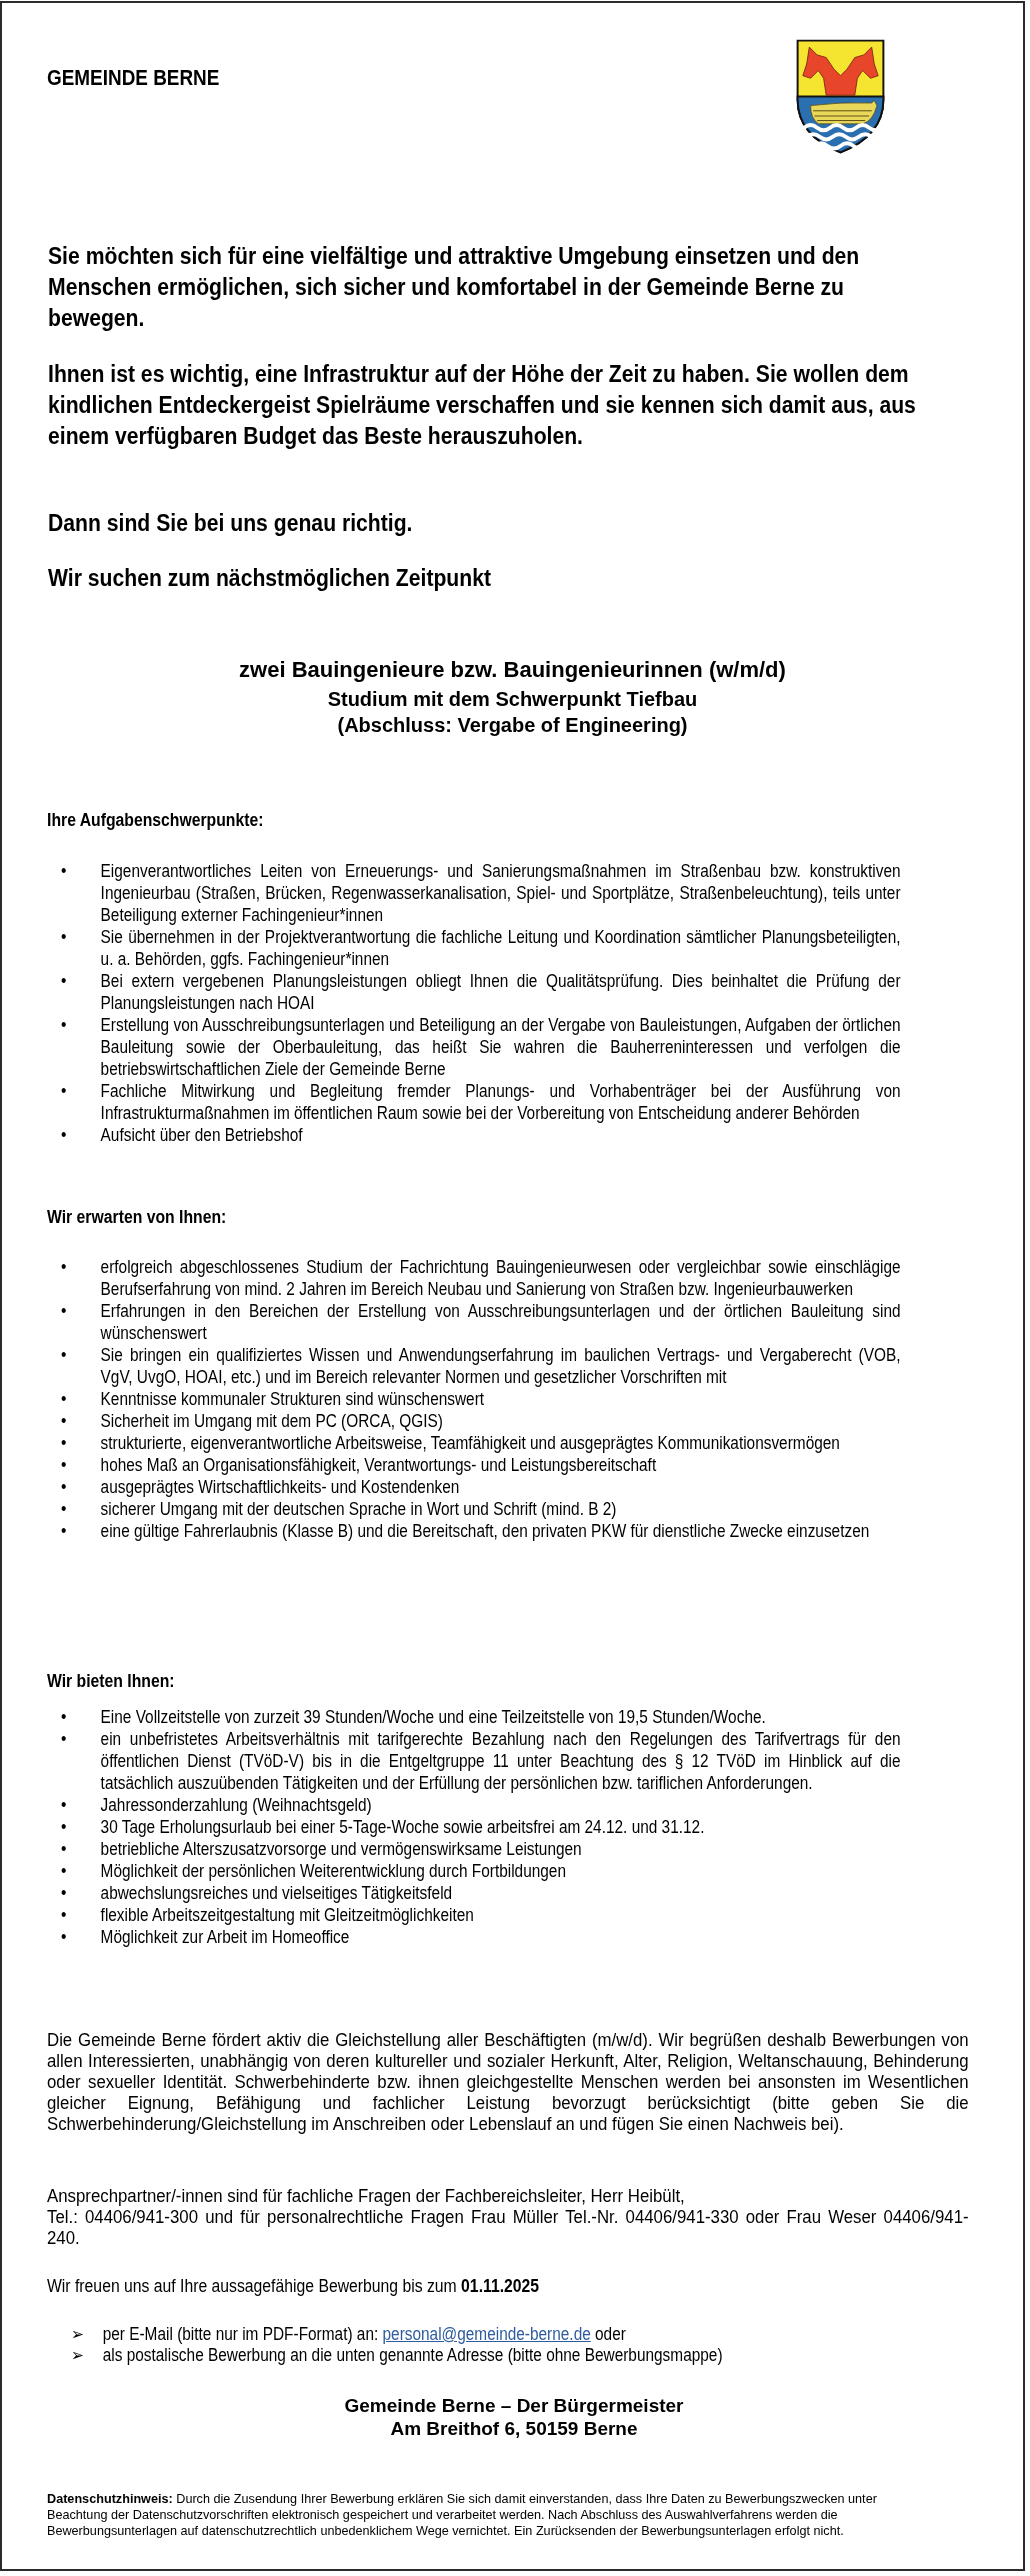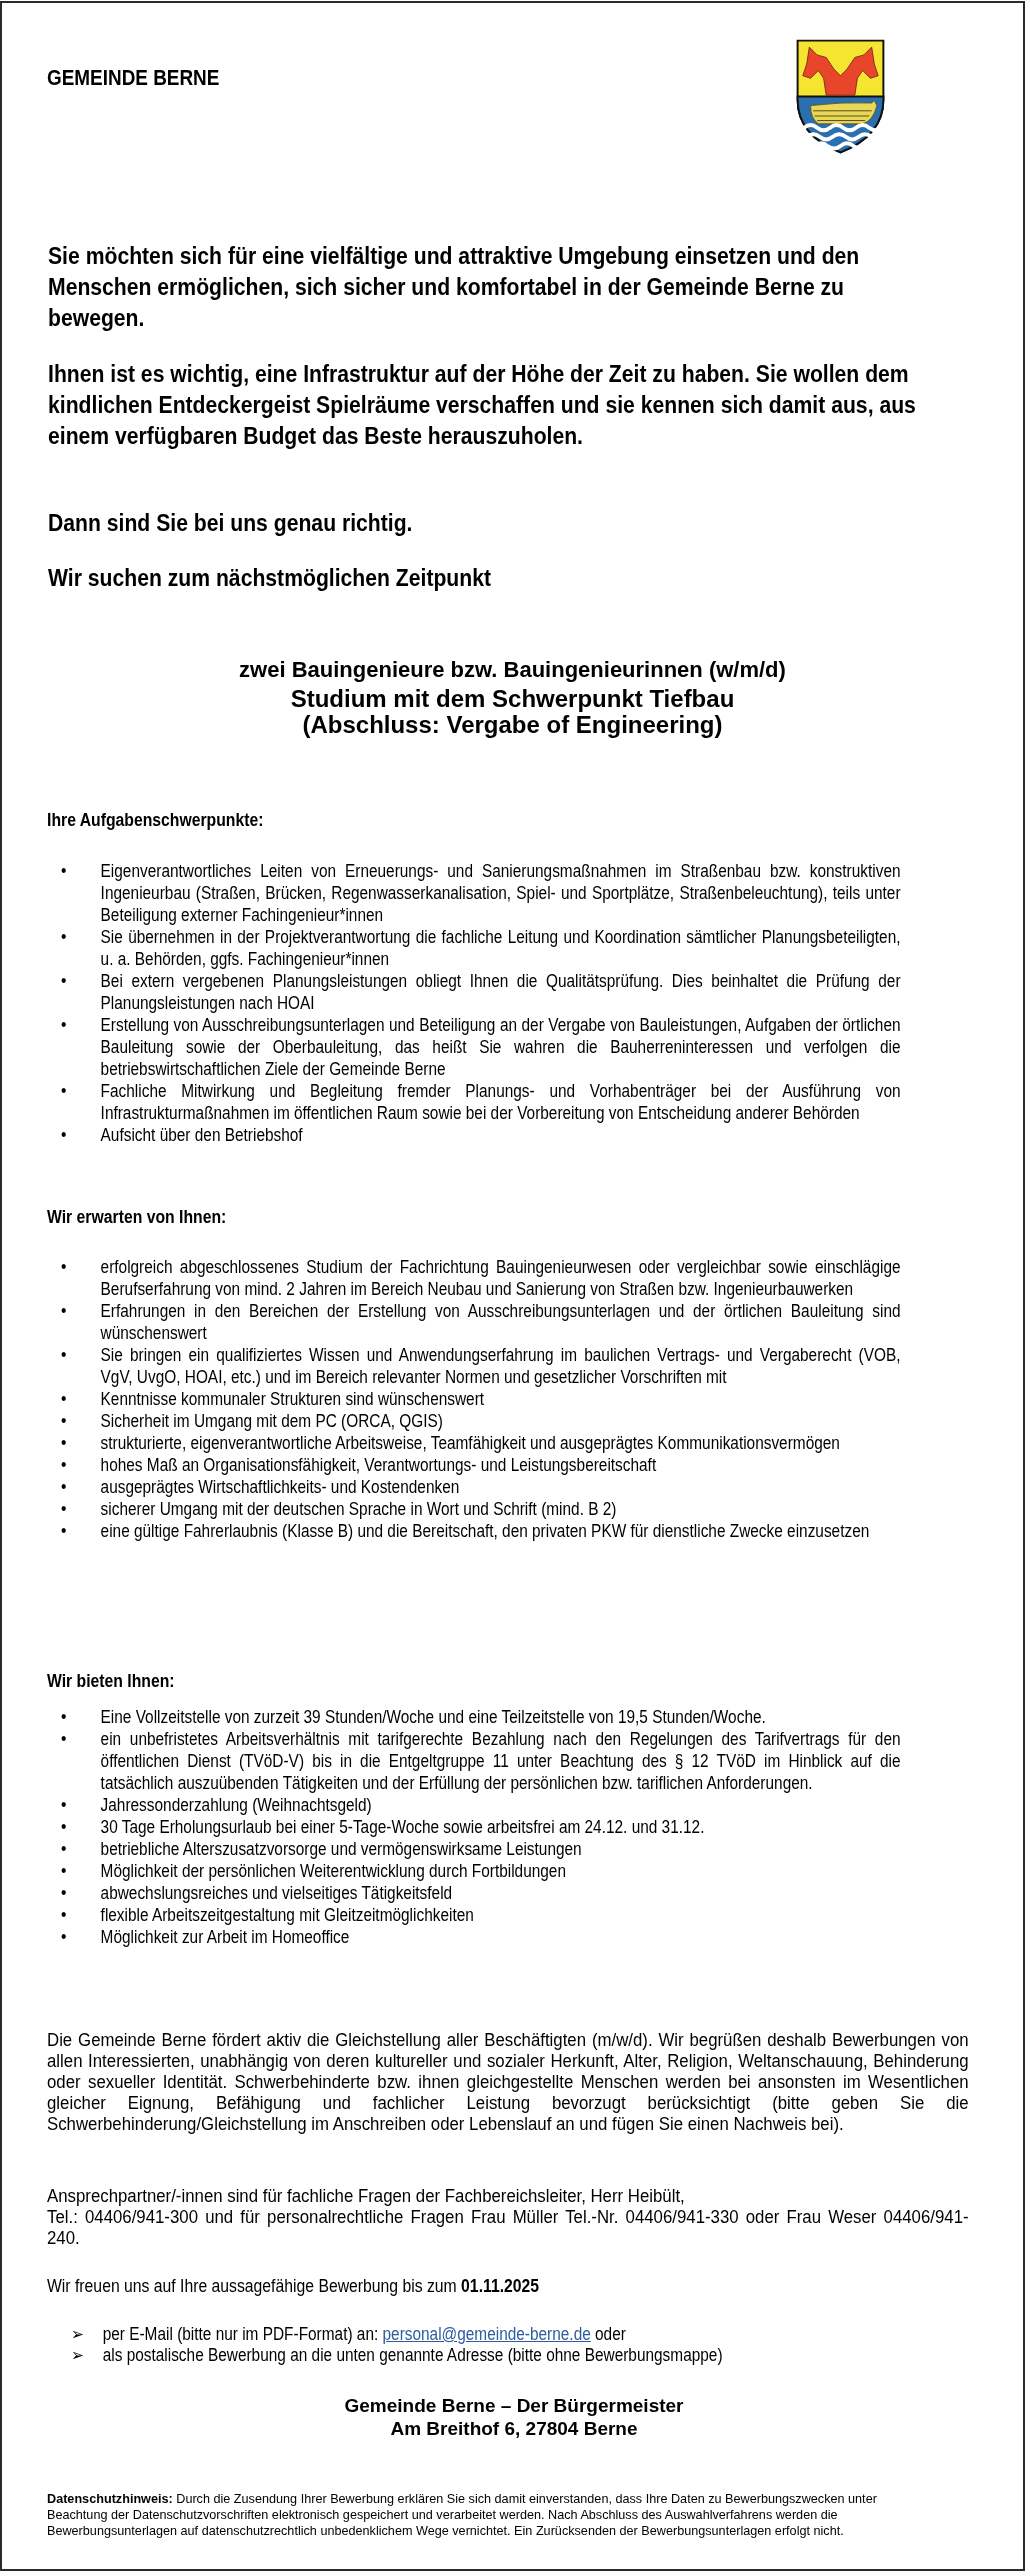--- a/index.html
+++ b/index.html
@@ -15,7 +15,7 @@
   .intro { left: 48px; width: 947px; font-size: 23px; font-weight: bold; line-height: 31px; transform: scaleX(0.92); transform-origin: left top; }
   .title-block { left: 0; width: 1025px; text-align: center; font-weight: bold; }
   .title-main { top: 655px; font-size: 22px; line-height: 30px; }
-  .title-sub { font-size: 24px; line-height: 26px; }
+  .title-sub { font-size: 20px; line-height: 26px; }
   .sec-head { left: 47px; font-size: 17.5px; font-weight: bold; transform: scaleX(0.9); transform-origin: left top; }
   .list { left: 61px; width: 954px; margin: 0; padding: 0; list-style: none; font-size: 17.5px; line-height: 22px; transform: scaleX(0.88); transform-origin: left top; }
   .list li { position: relative; padding-left: 45px; text-align: justify; margin-bottom: 0; }

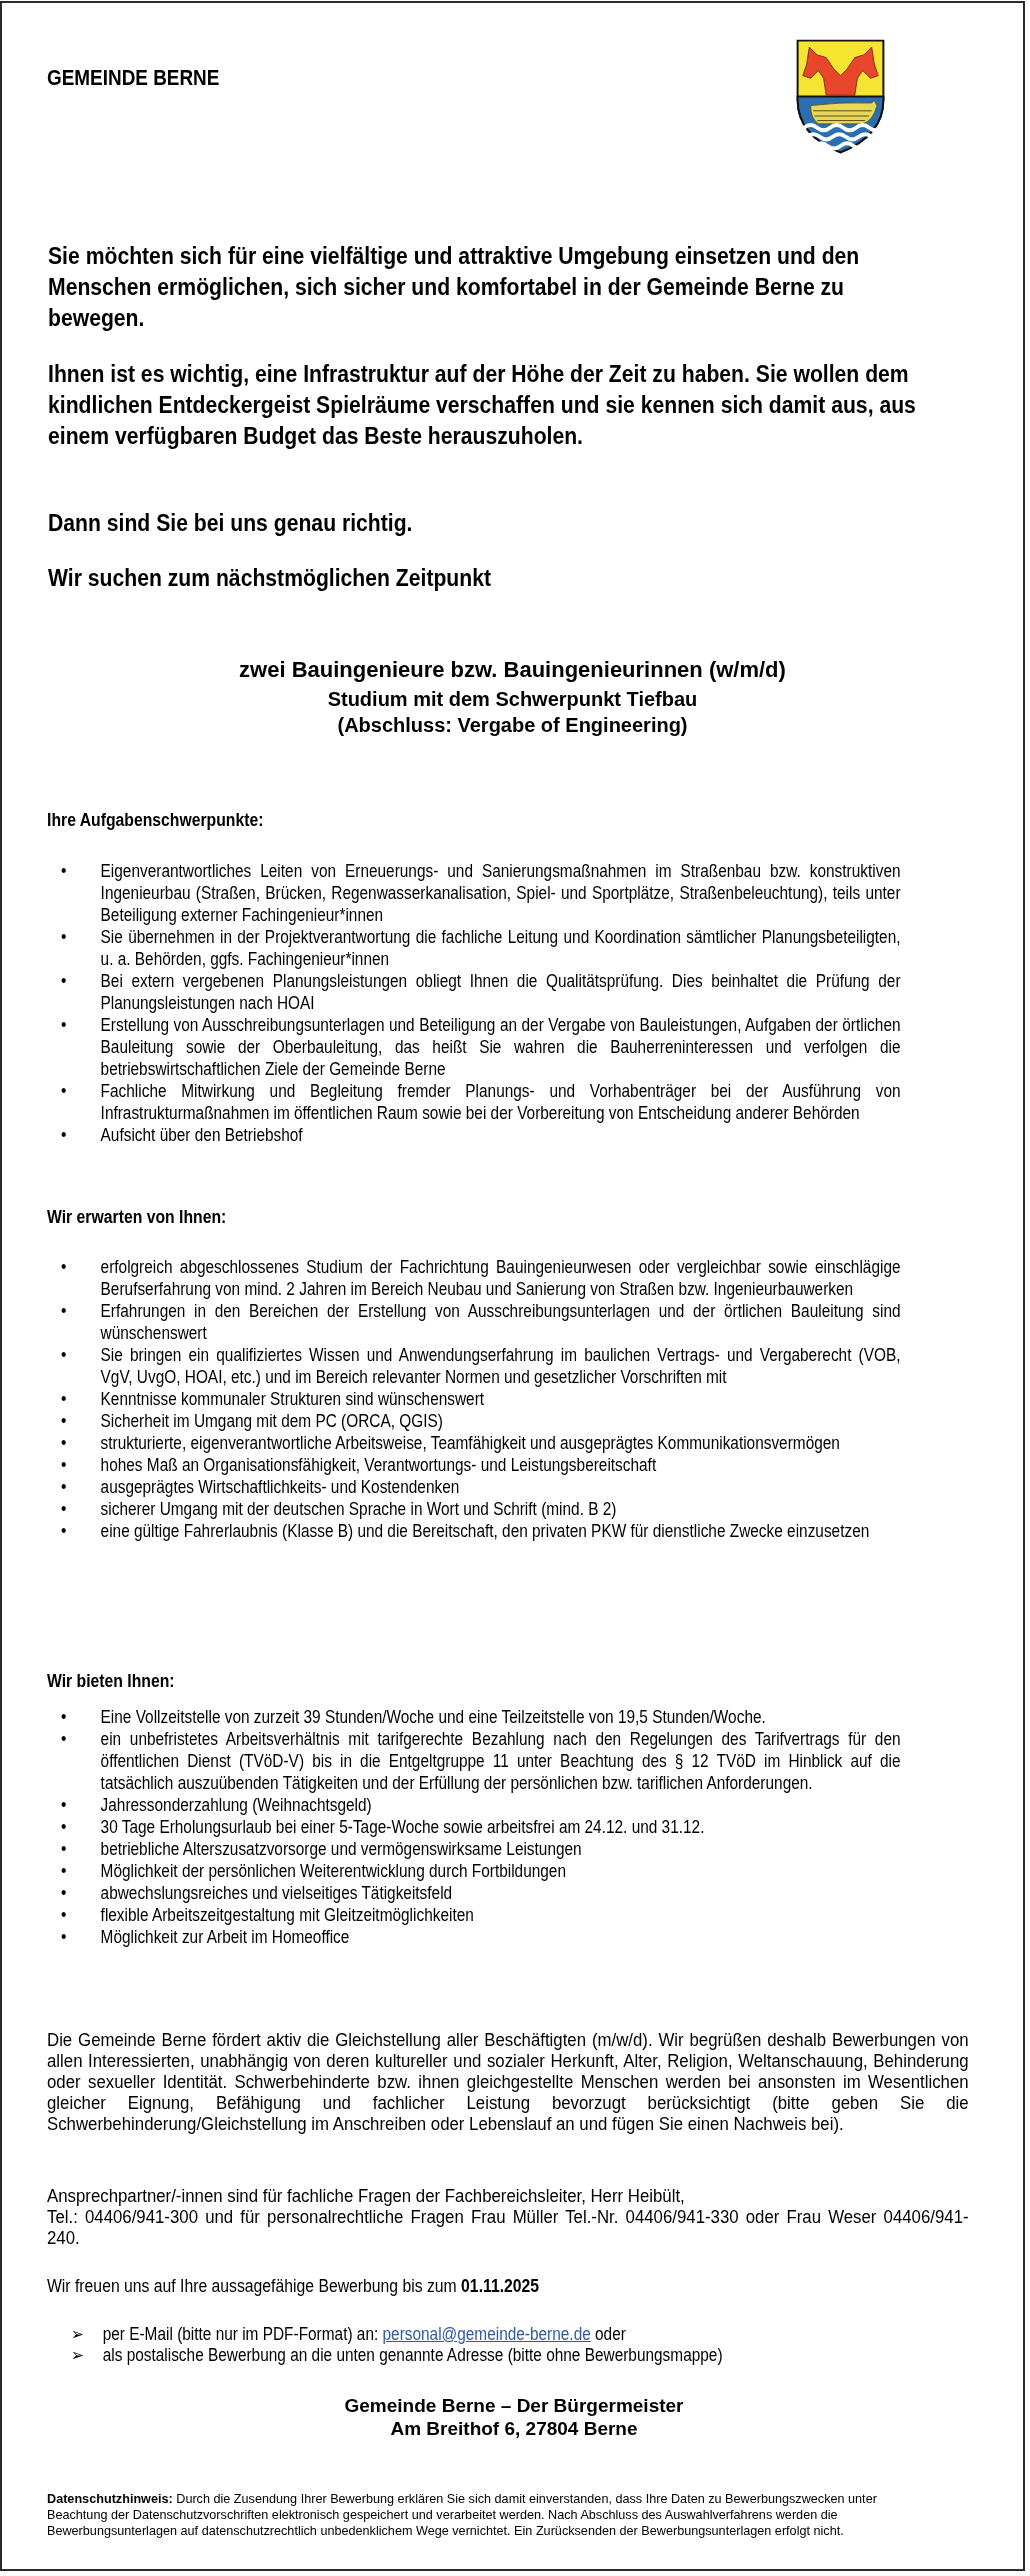--- a/index.html
+++ b/index.html
@@ -117,7 +117,7 @@
 </ul>
 
 <div class="abs f sign" style="top:2394px;">Gemeinde Berne – Der Bürgermeister</div>
-<div class="abs f sign" style="top:2417px;">Am Breithof 6, 27804 Berne</div>
+<div class="abs f sign" style="top:2417px;">Am Breithof 6, 50159 Berne</div>
 
 <div class="abs f privacy" style="top:2491px;">
   <b>Datenschutzhinweis:</b><span> Durch die Zusendung Ihrer Bewerbung erklären Sie sich damit einverstanden, dass Ihre Daten zu Bewerbungszwecken unter Beachtung der Datenschutzvorschriften elektronisch gespeichert und verarbeitet werden. Nach Abschluss des Auswahlverfahrens werden die Bewerbungsunterlagen auf datenschutzrechtlich unbedenklichem Wege vernichtet. Ein Zurücksenden der Bewerbungsunterlagen erfolgt nicht.</span>

